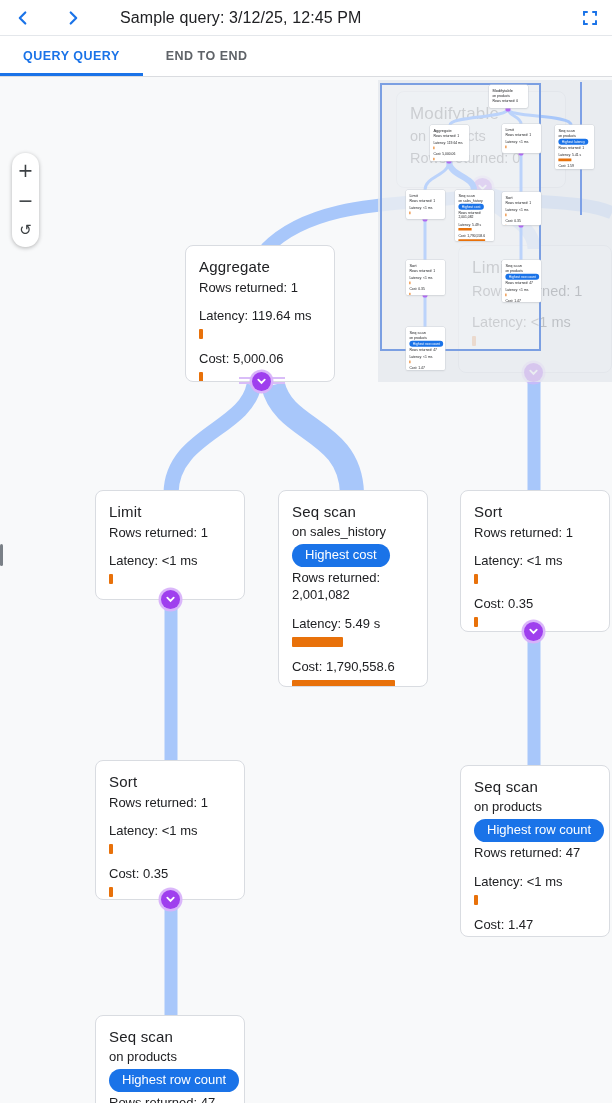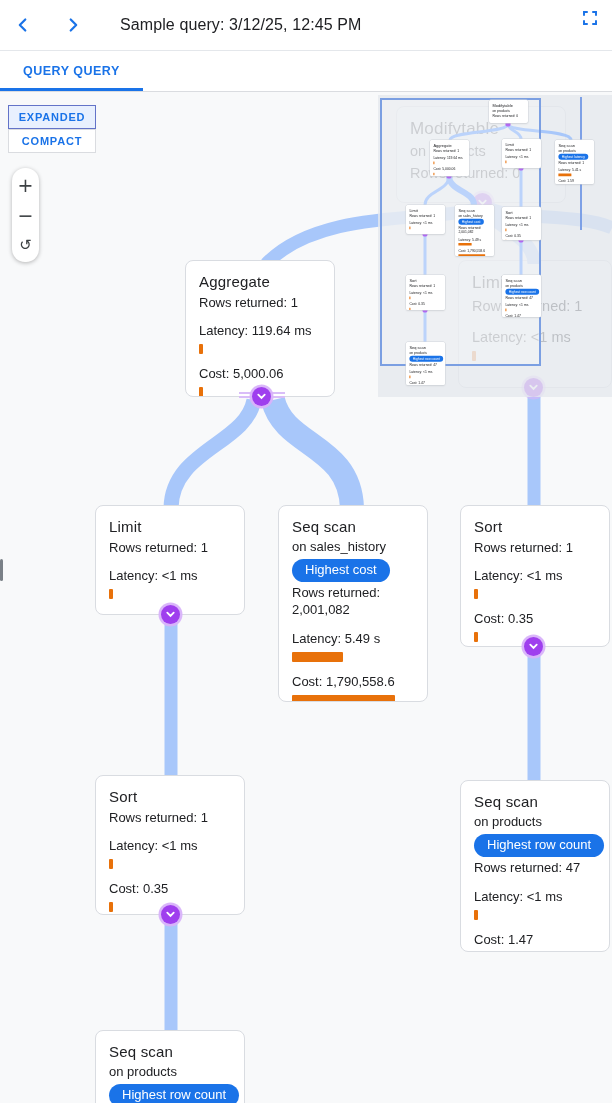--- a/index.html
+++ b/index.html
@@ -7,7 +7,7 @@
     font-family:"Liberation Sans", sans-serif; color:#202124; }
 
   
-  .titlebar { height:51px; background:#fff; display:flex; align-items:center;
+  .titlebar { height:36px; background:#fff; display:flex; align-items:center;
     border-bottom:1px solid #e4e7eb; position:relative; z-index:20;text-align:center; }
   .nav-btn { width:34px; height:30px; display:flex; align-items:center; justify-content:center;
     cursor:pointer; margin-left:6px; }

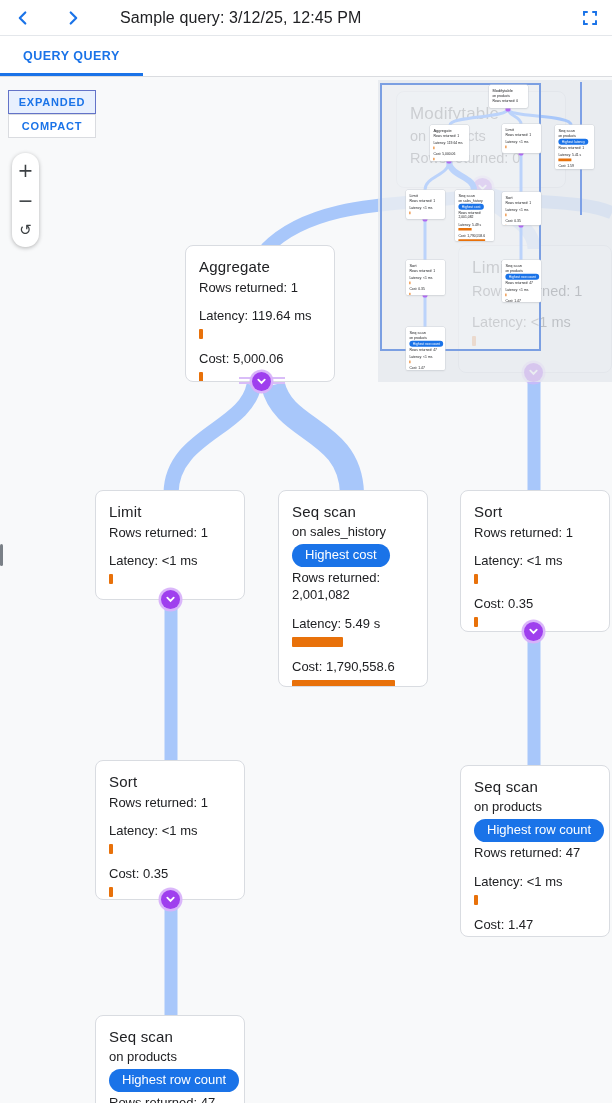--- a/index.html
+++ b/index.html
@@ -100,6 +100,9 @@
   <div class="tab active">
     <span>QUERY QUERY</span>
     <div class="ink"></div>
+  </div>
+  <div class="tab">
+    <span>END TO END</span>
   </div>
 </div>
 

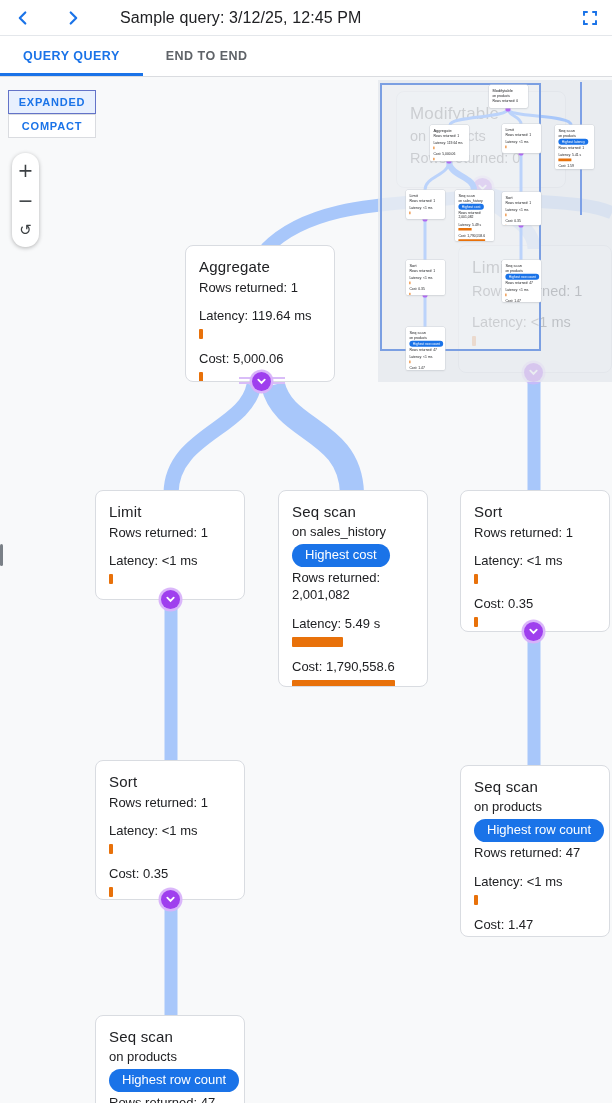--- a/index.html
+++ b/index.html
@@ -377,10 +377,6 @@
     </div>
   </div>
 
-  <div class="seg">
-    <div class="seg-btn active">EXPANDED</div>
-    <div class="seg-btn">COMPACT</div>
-  </div>
   <div class="zoomctl">
     <div class="zbtn">+</div>
     <div class="zbtn">−</div>

